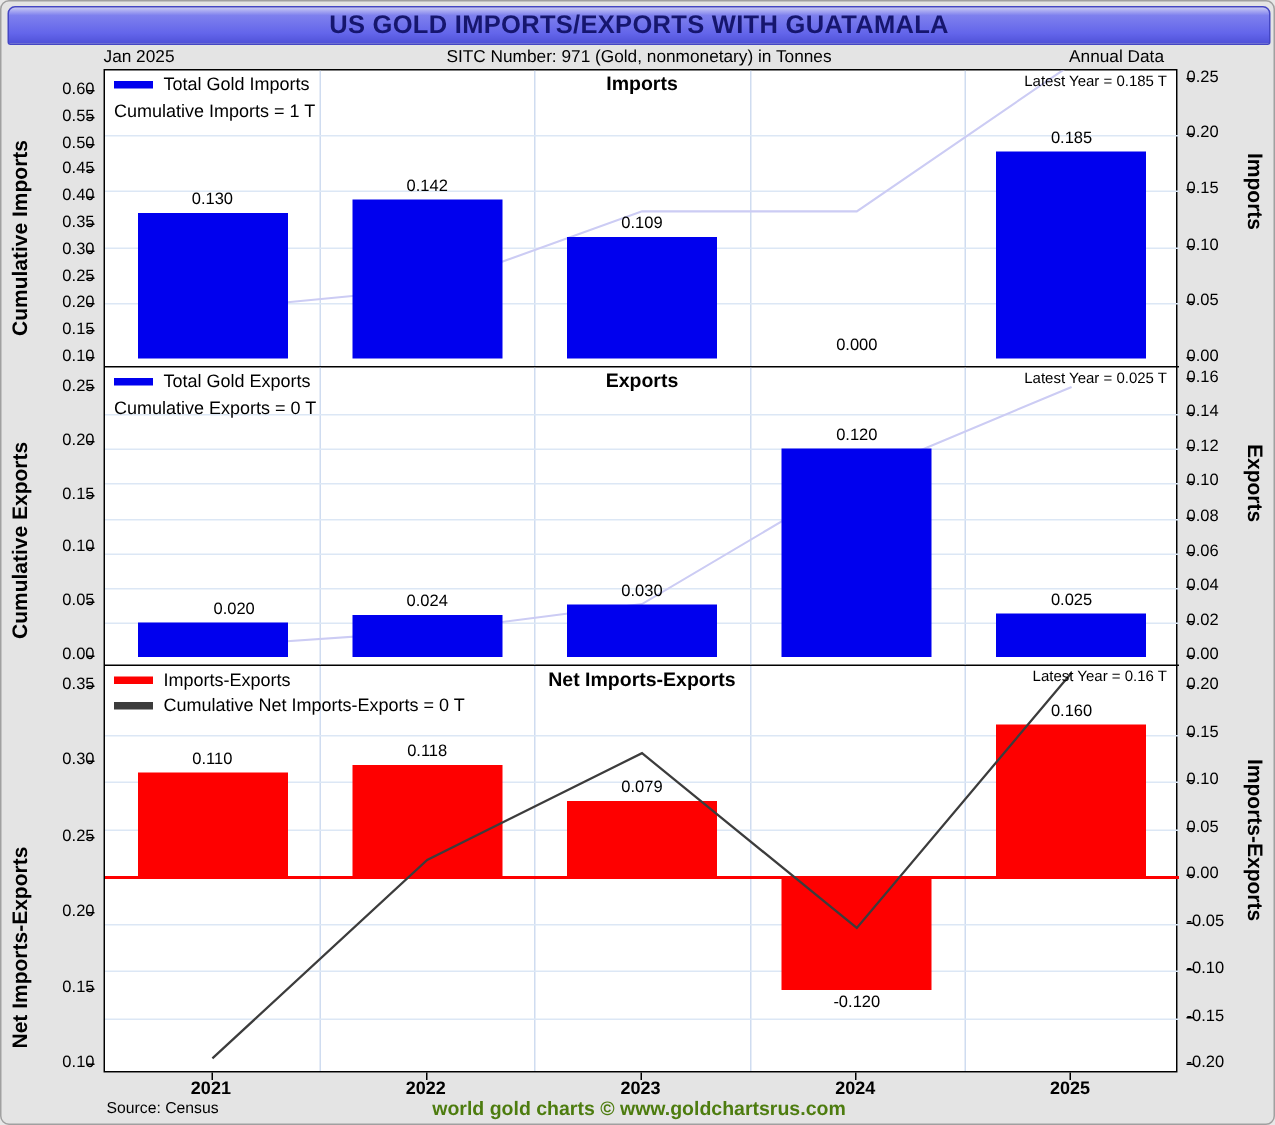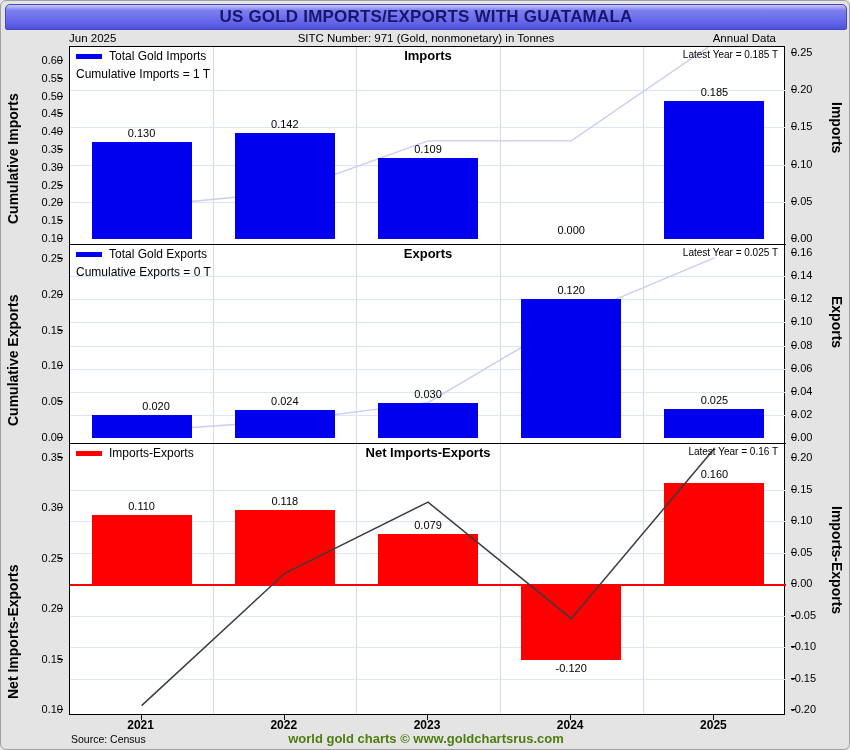--- a/index.html
+++ b/index.html
@@ -129,7 +129,7 @@
   </div>
 
   <div id="subhead">
-    <span class="sh" id="sh-left">Jun  2025</span>
+    <span class="sh" id="sh-left">Jan  2025</span>
     <span class="sh" id="sh-mid">SITC Number: 971 (Gold, nonmonetary) in Tonnes</span>
     <span class="sh" id="sh-right">Annual Data</span>
   </div>

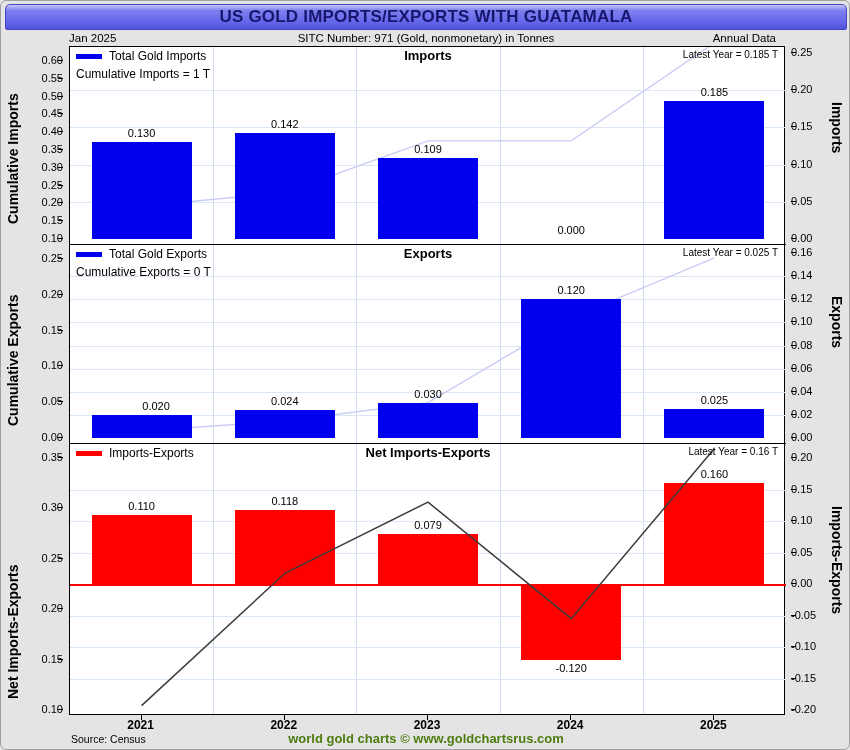--- a/index.html
+++ b/index.html
@@ -367,6 +367,10 @@
           <span class="swatch red"></span>
           <span class="lbl">Imports-Exports</span>
         </div>
+        <div class="legrow" style="top:19px;">
+          <span class="swatch blk"></span>
+          <span class="lbl">Cumulative Net Imports-Exports = 0 T</span>
+        </div>
       </div>
     </div>
 

